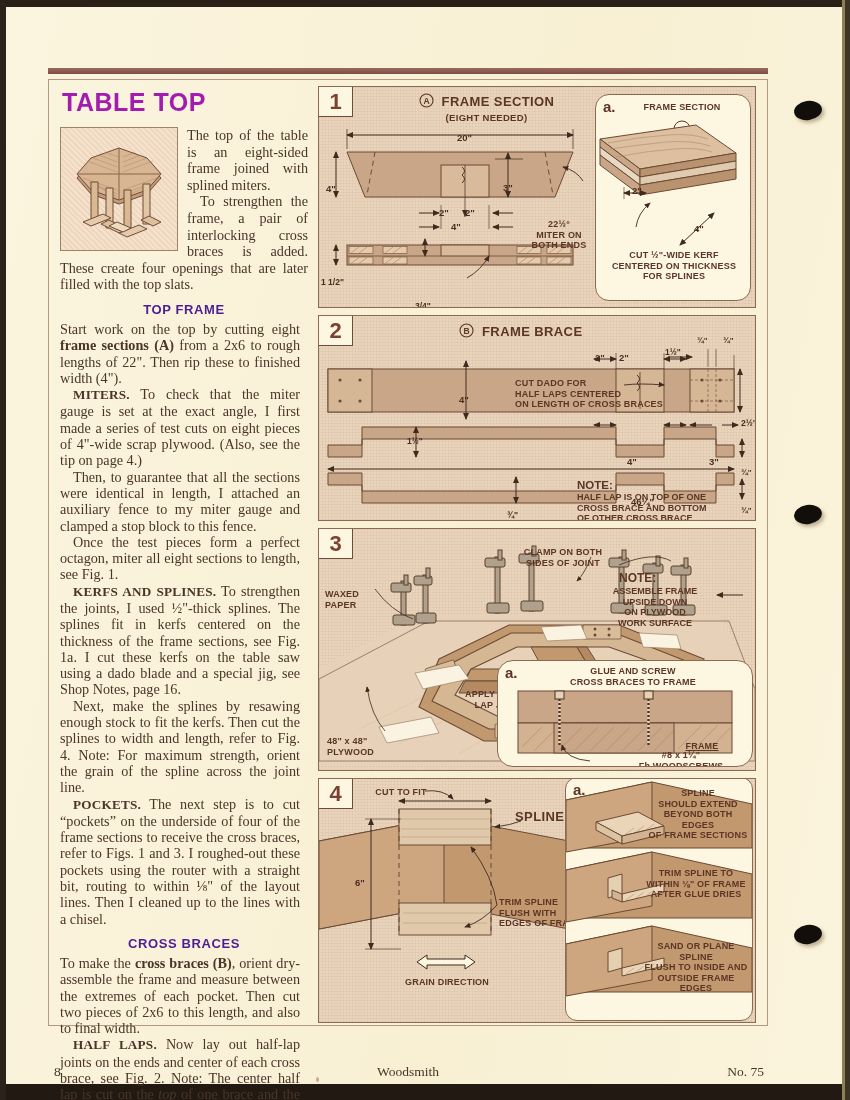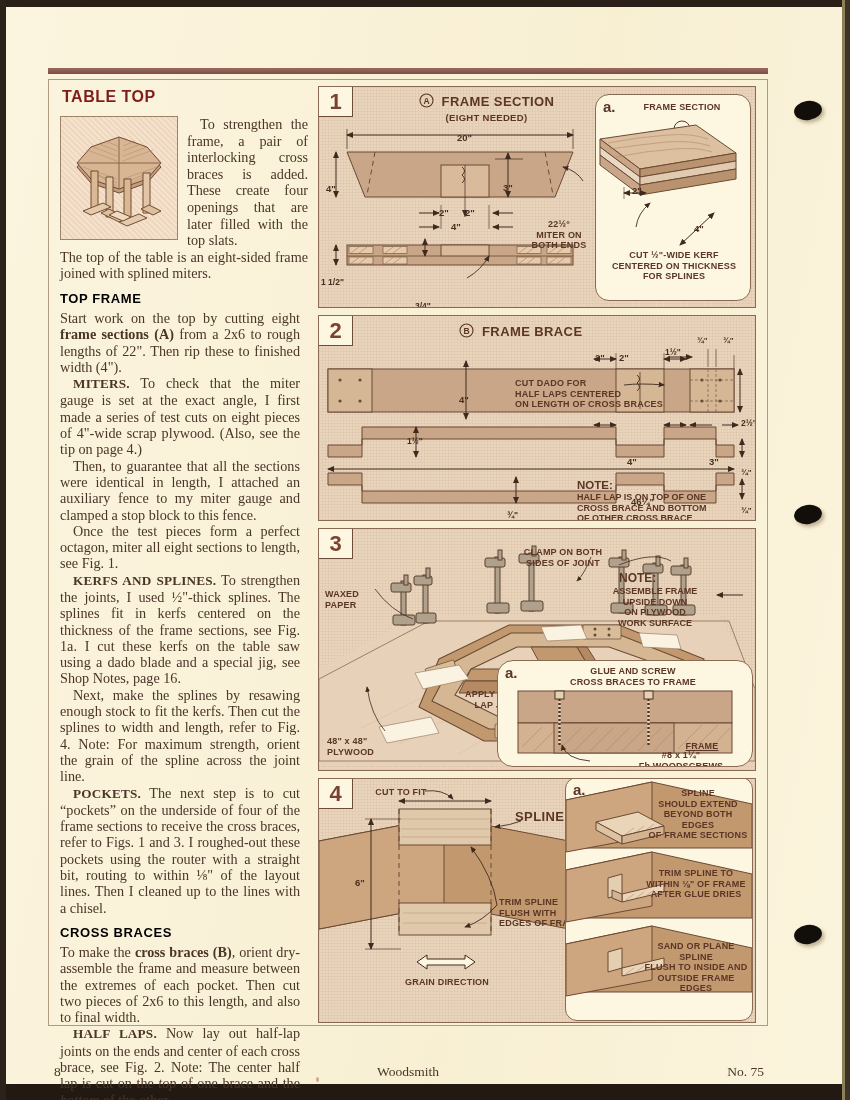--- a/index.html
+++ b/index.html
@@ -64,8 +64,8 @@
   }
   h1.section-title {
     font-family:"Liberation Sans", sans-serif;
-    font-weight:bold; font-size:16px; letter-spacing:0.5px;
-    color:#7f1d1d; margin:0 0 10px 2px;
+    font-weight:bold; font-size:25px; letter-spacing:0.5px;
+    color:#a21caf; margin:0 0 10px 2px;
   }
   .thumb {
     float:left; width:118px; height:124px;

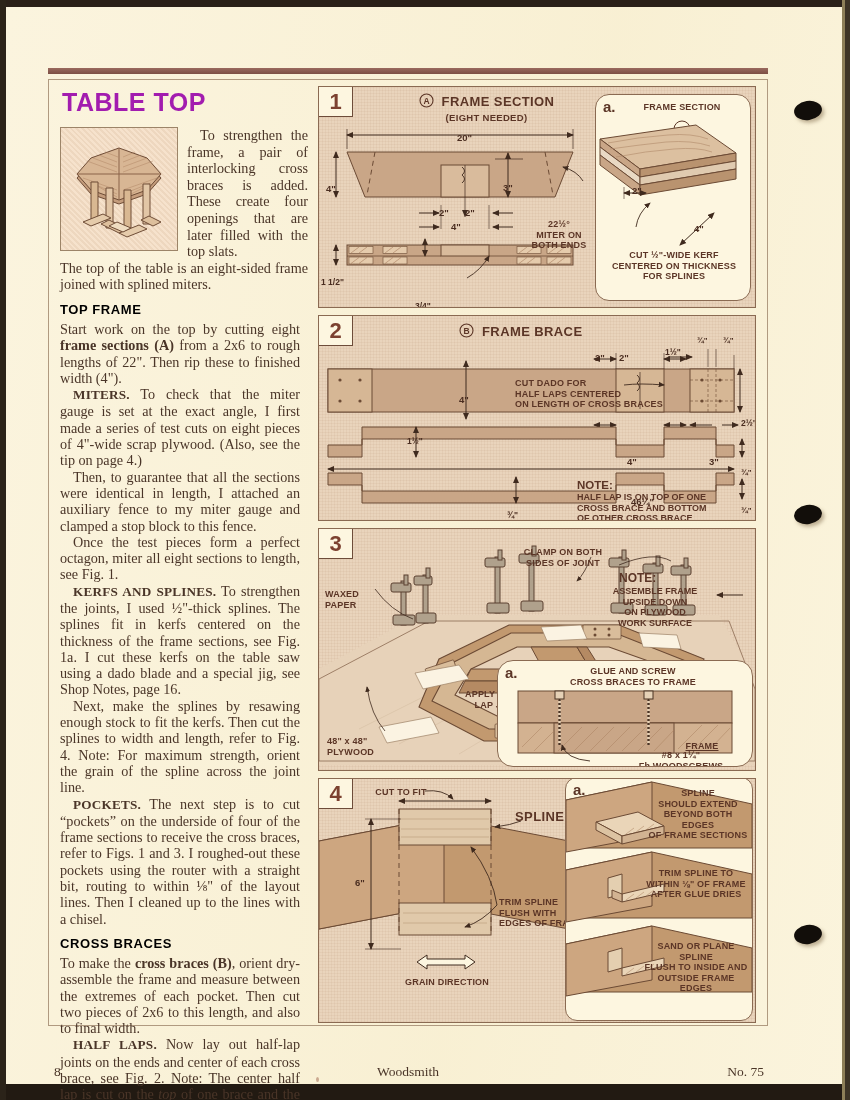--- a/index.html
+++ b/index.html
@@ -225,8 +225,8 @@
       </div>
 
       <div class="intro">
+        <p>The top of the table is an eight-sided frame joined with splined miters.</p>
         <p style="text-indent:13px">To strengthen the frame, a pair of interlocking cross braces is added. These create four openings that are later filled with the top slats.</p>
-        <p>The top of the table is an eight-sided frame joined with splined miters.</p>
       </div>
 
       <div class="subhead">TOP FRAME</div>

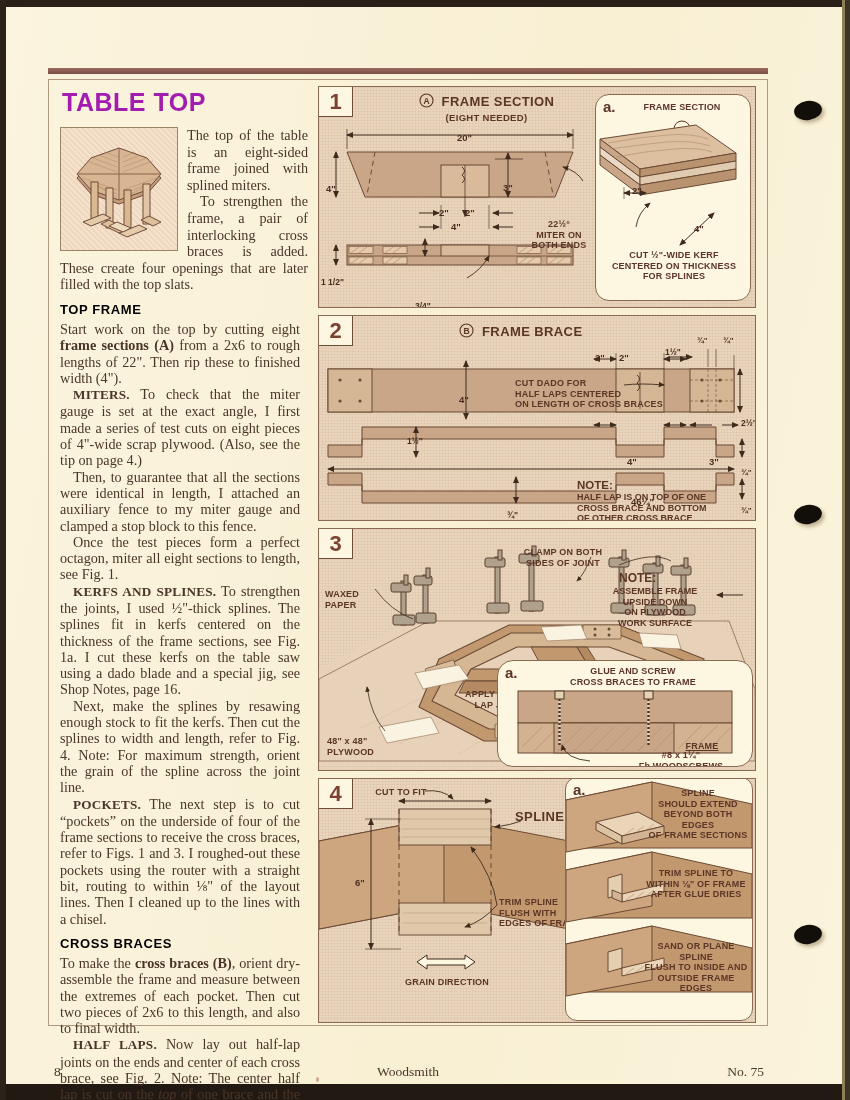--- a/index.html
+++ b/index.html
@@ -84,7 +84,7 @@
   .subhead {
     font-family:"Liberation Sans", sans-serif;
     font-weight:bold; font-size:13px; letter-spacing:0.6px;
-    color:#000000; margin:9px 0 4px 0;
+    color:#4c1d95; text-align:center; margin:9px 0 4px 0;
     clear:both;
   }
   .body-text { font-size:14.2px; line-height:16.3px; color:#4a3528; text-align:justify; }

